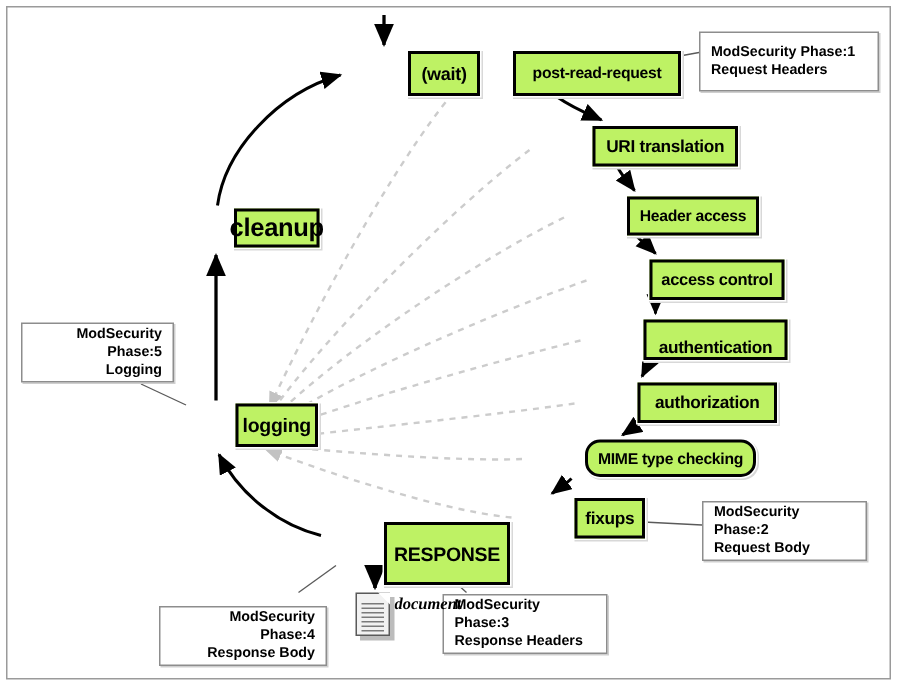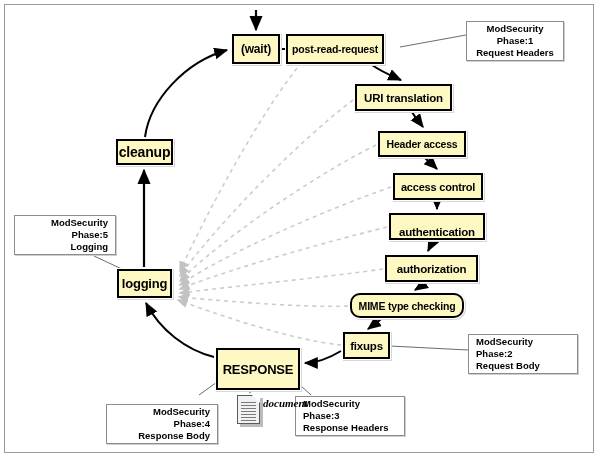--- a/index.html
+++ b/index.html
@@ -168,7 +168,7 @@
       <span>cleanup</span>
     </div>
 
-  <div class="note" style="left: 466px; top: 21px; width: 98px; height: 40px; text-align: center;">
+  <div class="note" style="left: 466px; top: 21px; width: 120px; height: 40px;">
     <span>ModSecurity Phase:1</span>
     <span>Request Headers</span>
   </div>

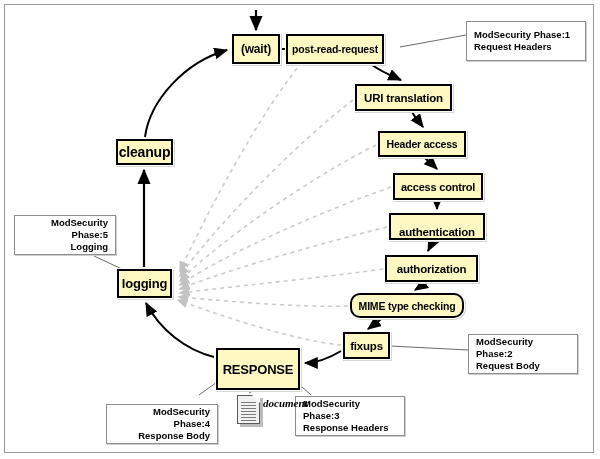--- a/index.html
+++ b/index.html
@@ -21,7 +21,7 @@
   .node{
     position:absolute;
     box-sizing:border-box;
-    background:#fef9c3;
+    background:#bef264;
     border:2px solid #000000;
     box-shadow:0 0 0 1px #ffffff, 1px 1px 0 1px #d8d8d8;
     display:flex;align-items:center;justify-content:center;
@@ -29,6 +29,7 @@
     font-weight:bold;
     letter-spacing:-0.2px;
     white-space:nowrap;
+    margin-left:40px;
   }
   .note{
     position:absolute;

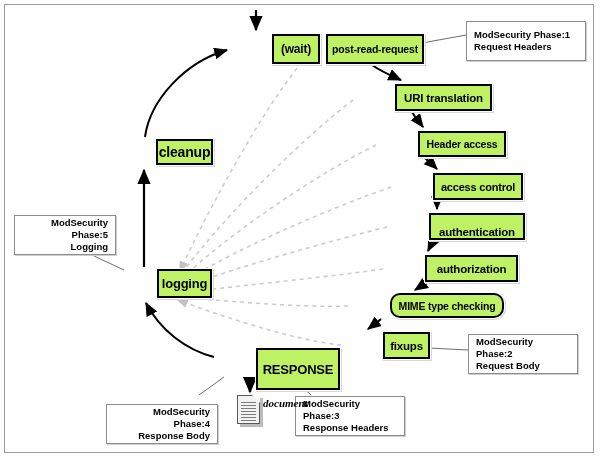--- a/index.html
+++ b/index.html
@@ -135,7 +135,7 @@
   <div class="node" style="left: 232px; top: 34px; width: 48px; height: 30px; font-size: 12px;">
       <span>(wait)</span>
     </div>
-  <div class="node" style="left: 286px; top: 34px; width: 98px; height: 30px; font-size: 10.5px;">
+  <div class="node" style="left: 302px; top: 34px; width: 112px; height: 30px; font-size: 10.5px;">
       <span>post-read-request</span>
     </div>
   <div class="node" style="left: 355px; top: 84px; width: 97px; height: 27px; font-size: 11.5px;">

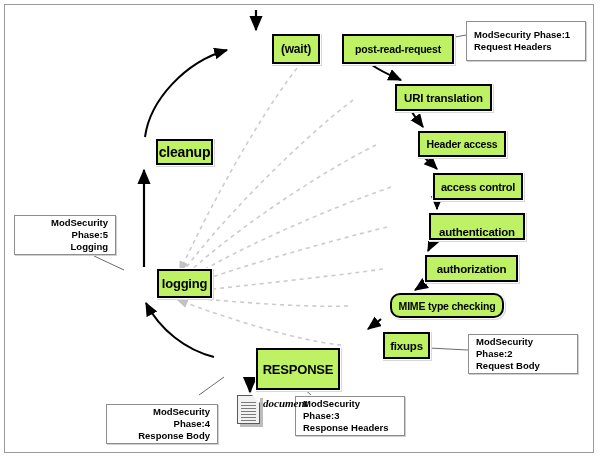--- a/index.html
+++ b/index.html
@@ -165,7 +165,7 @@
   <div class="node" style="left: 117px; top: 269px; width: 55px; height: 29px; font-size: 13px;">
       <span>logging</span>
     </div>
-  <div class="node" style="left: 116px; top: 139px; width: 57px; height: 26px; font-size: 14px;">
+  <div class="node" style="left: 116px; top: 139px; width: 57px; height: 26px; font-size: 17px;">
       <span>cleanup</span>
     </div>
 

